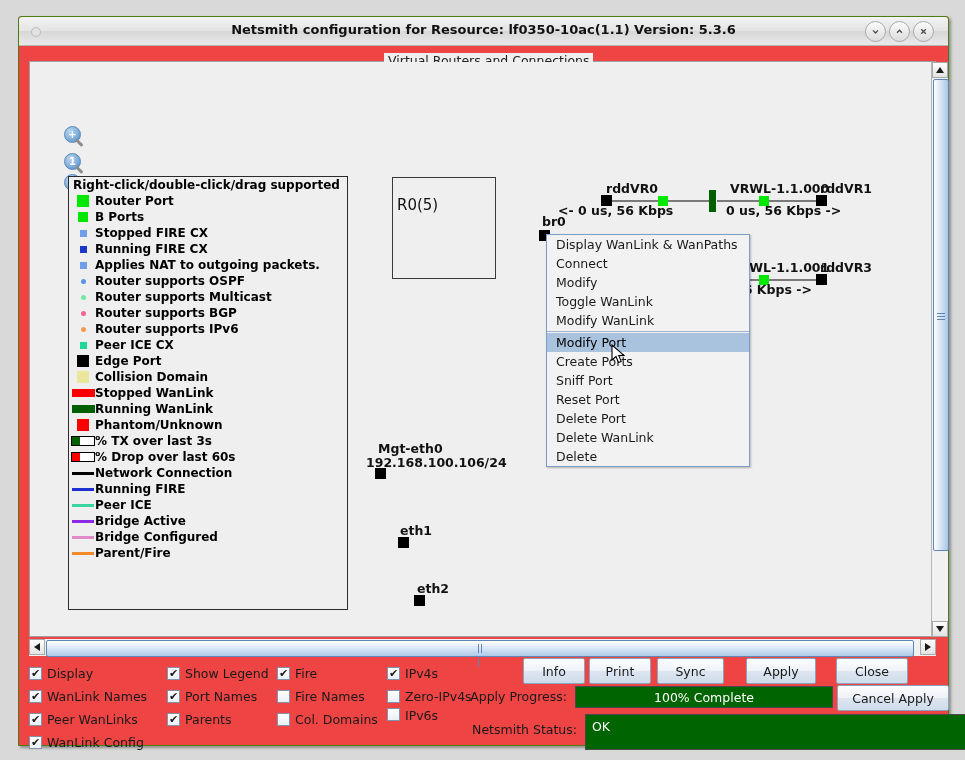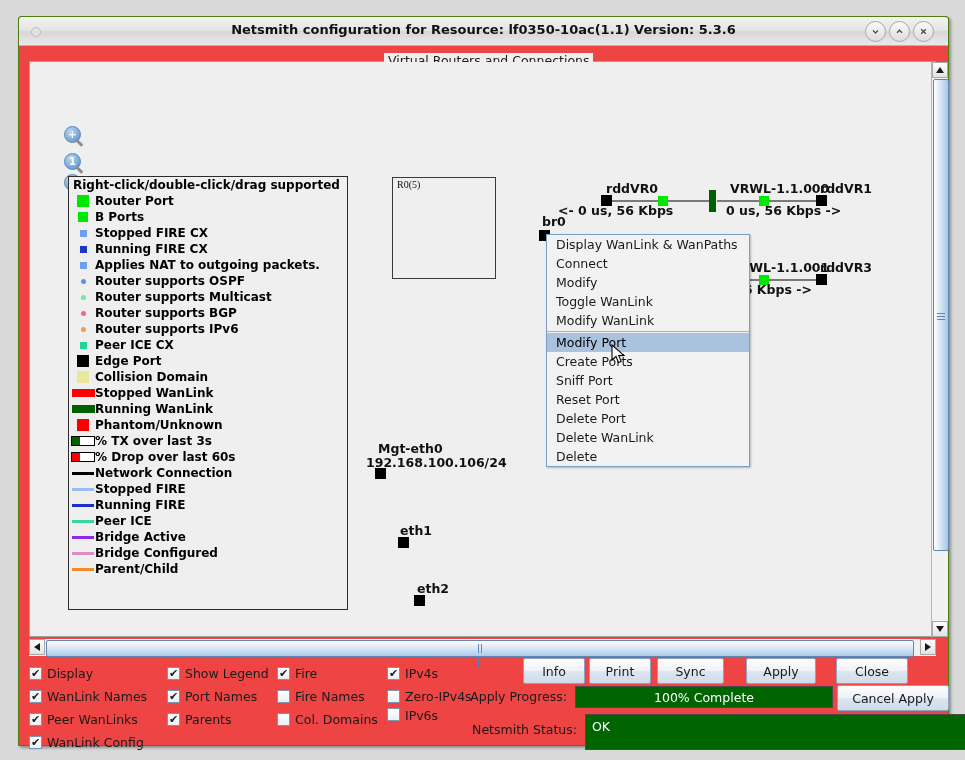--- a/index.html
+++ b/index.html
@@ -106,7 +106,7 @@
     position:absolute;left:362px;top:115px;width:102px;height:100px;
     border:1px solid #3a3a3a;background:#efefef;
   }
-  #r0label{position:absolute;left:4px;top:1px;font-size:10px;color:#111;font-family:Liberation Serif, serif;}
+  #r0label{position:absolute;left:4px;top:18px;font-size:15px;color:#111;}
 
   
   #ctxmenu{

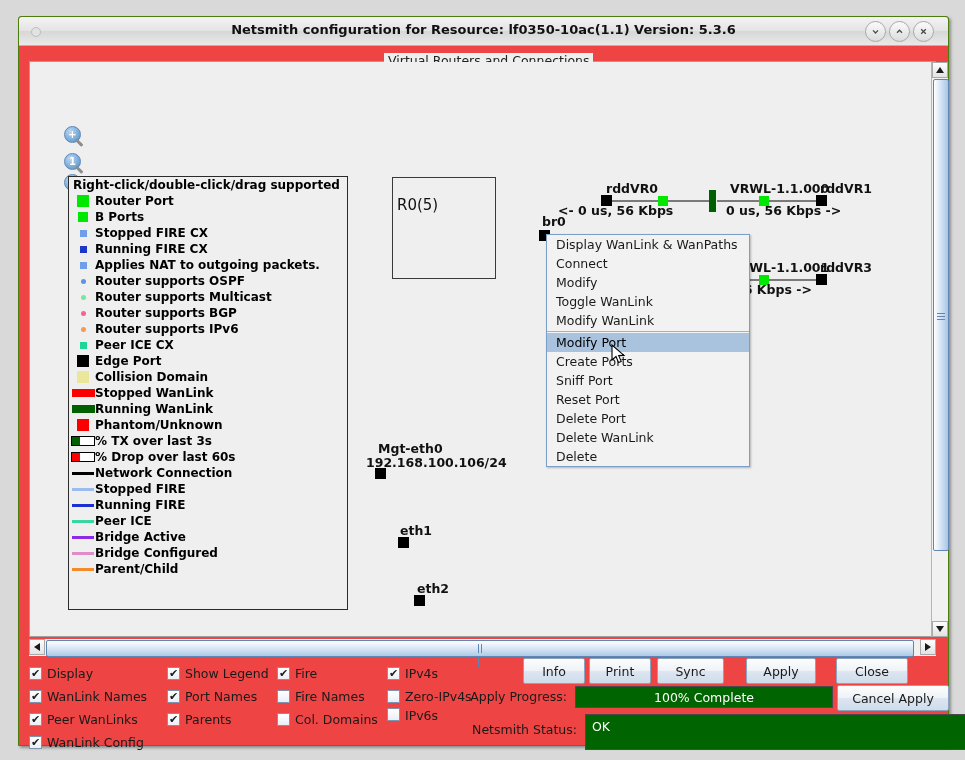--- a/index.html
+++ b/index.html
@@ -336,12 +336,6 @@
               <span class="ln" style="background:#000000"></span>
             </span>
             <span class="leg-label">Network Connection</span>
-          </div>
-          <div class="leg-row">
-            <span class="leg-sw">
-              <span class="ln" style="background:#9bbcf0"></span>
-            </span>
-            <span class="leg-label">Stopped FIRE</span>
           </div>
           <div class="leg-row">
             <span class="leg-sw">

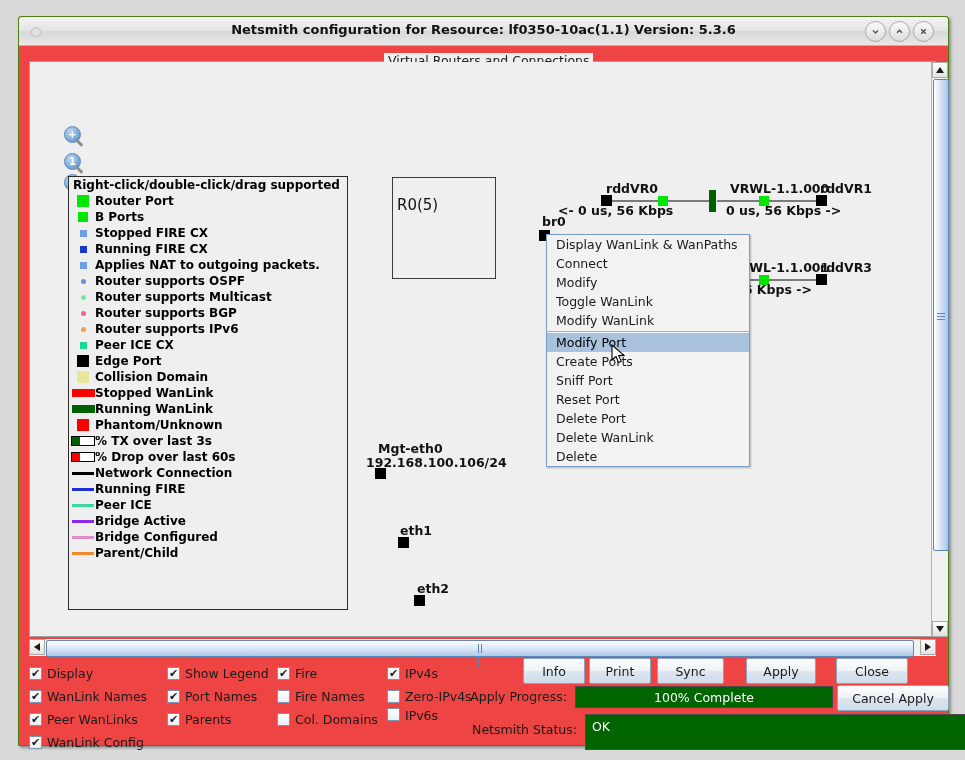--- a/index.html
+++ b/index.html
@@ -365,7 +365,7 @@
             <span class="leg-sw">
               <span class="ln" style="background:#f58a2a"></span>
             </span>
-            <span class="leg-label">Parent/Child</span>
+            <span class="leg-label">Parent/Fire</span>
           </div>
         </div>
 

